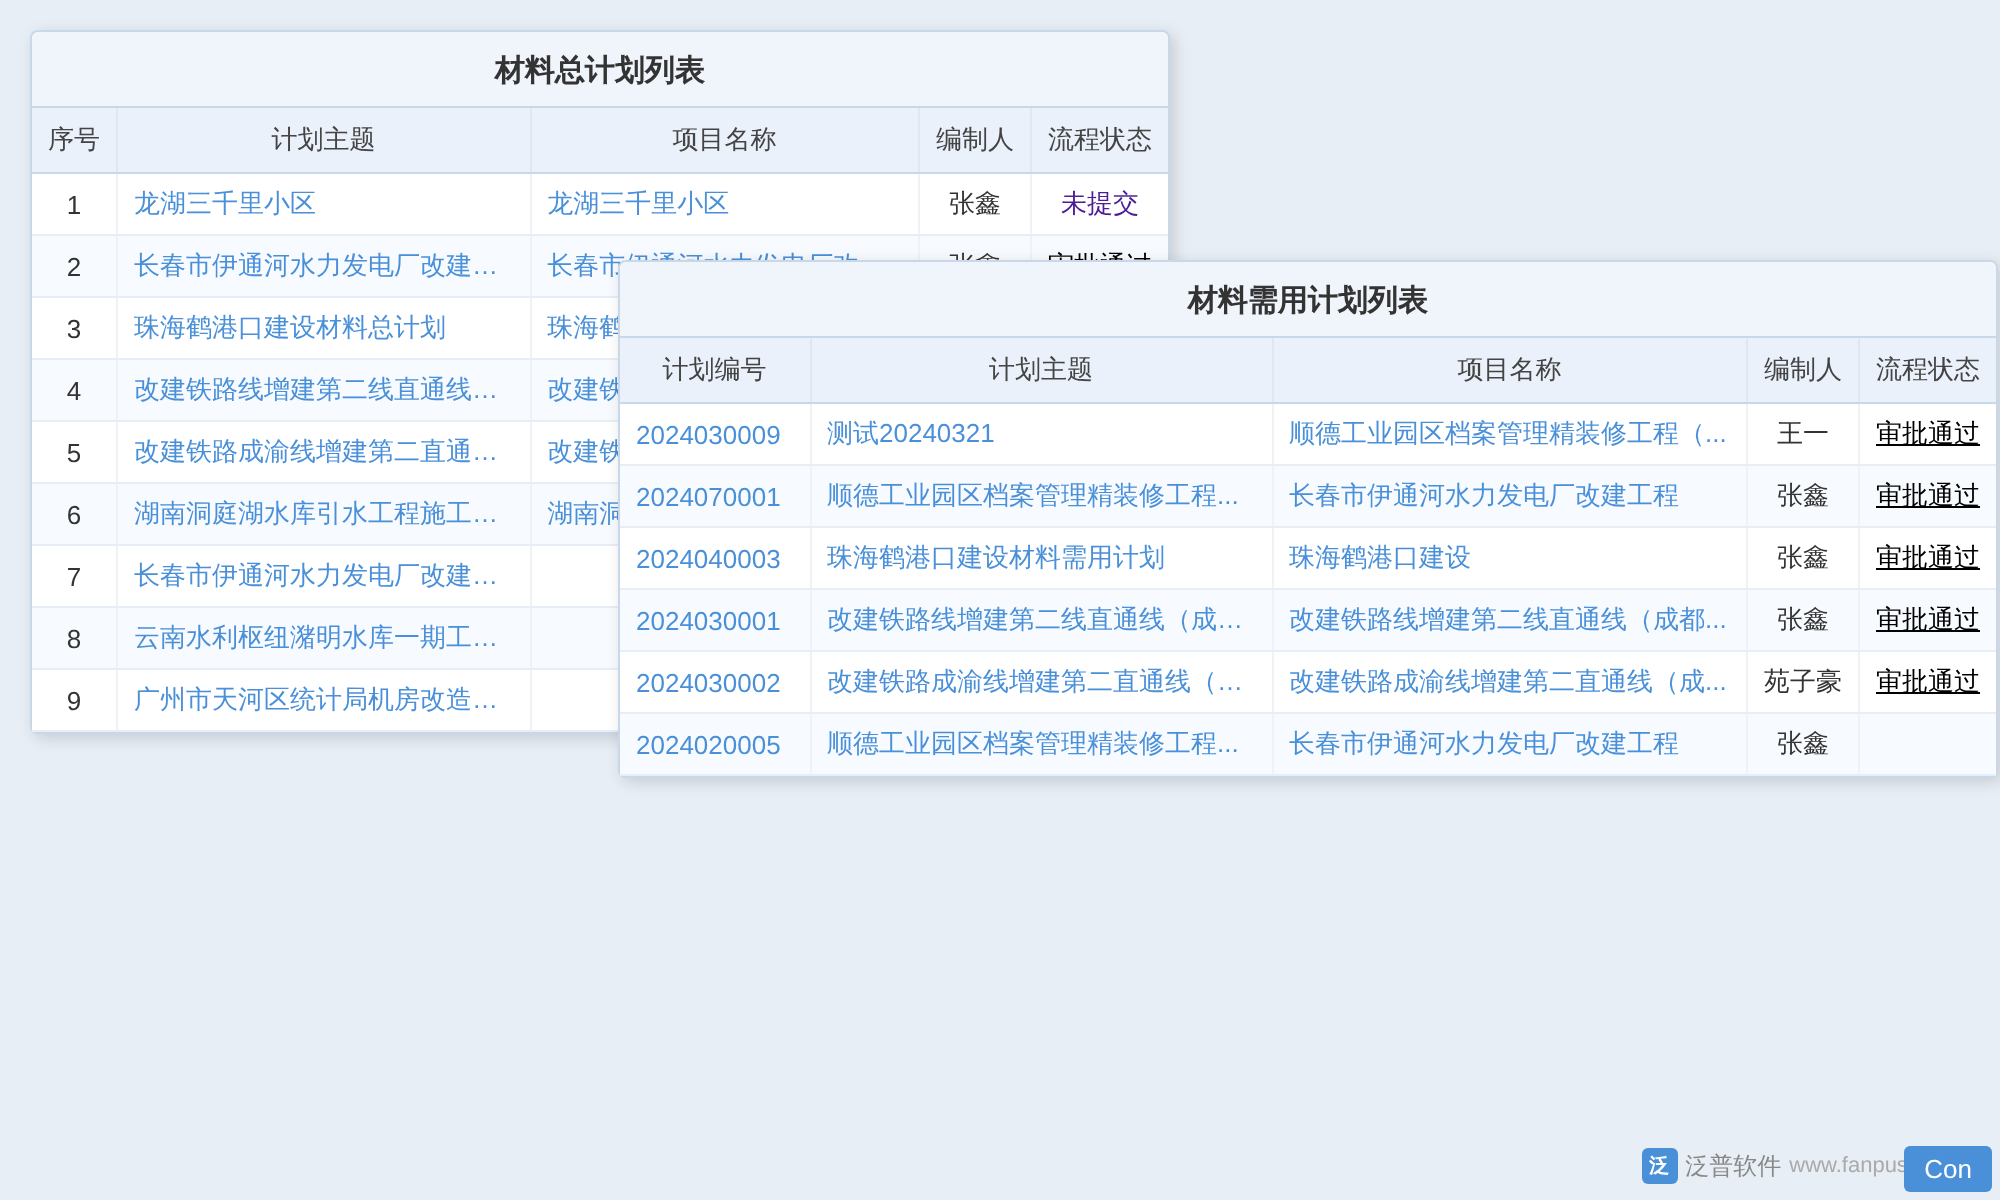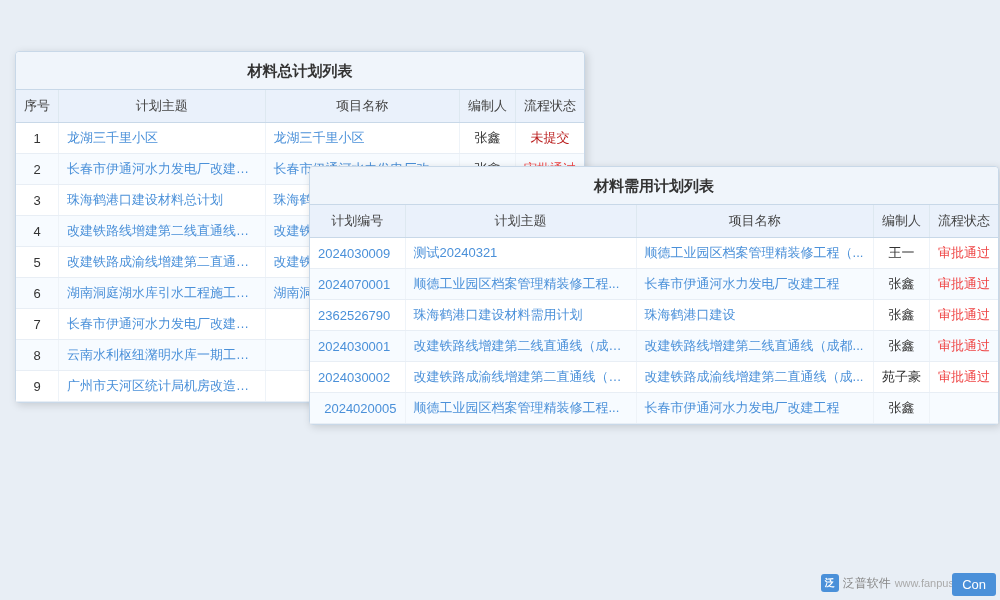--- a/index.html
+++ b/index.html
@@ -19,7 +19,6 @@
       border: 1px solid #c8d8e8;
       border-radius: 4px;
       box-shadow: 2px 2px 8px rgba(0,0,0,0.15);
-      margin-top: 36px;
     }
 
     .table-title {

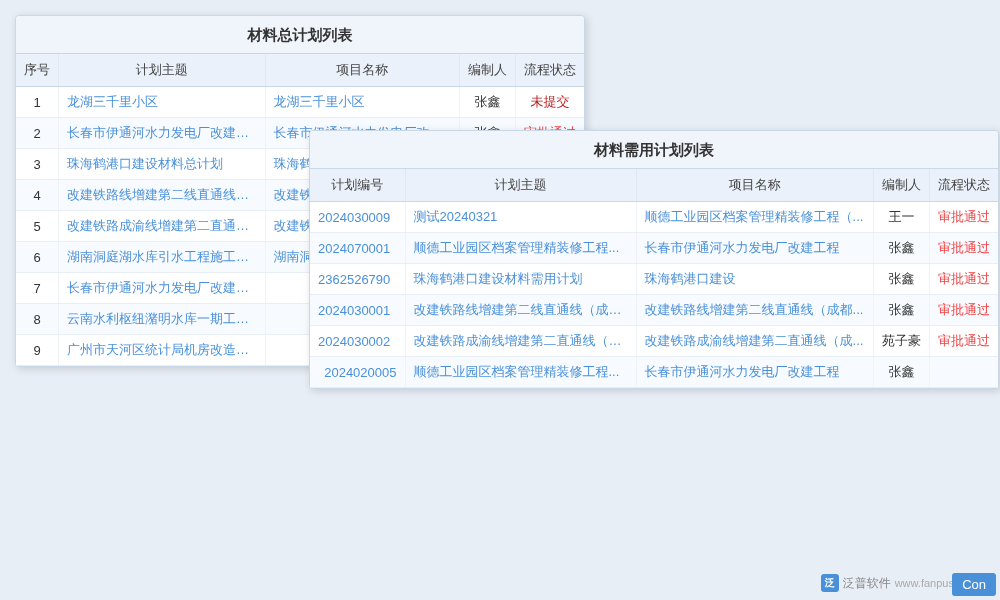--- a/index.html
+++ b/index.html
@@ -82,7 +82,7 @@
     }
 
     .status-not-submitted {
-      color: #b91c1c;
+      color: #4c1d95;
     }
 
     .status-approved {

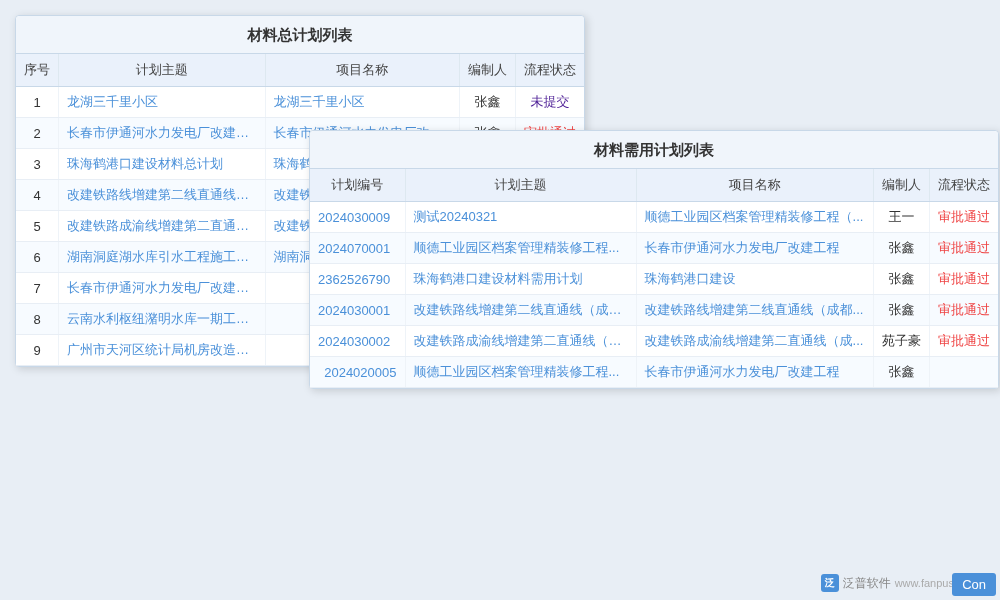--- a/index.html
+++ b/index.html
@@ -86,7 +86,8 @@
     }
 
     .status-approved {
-      color: #ef4444;
+      color: #000000;
+      text-decoration: underline;
     }
 
     

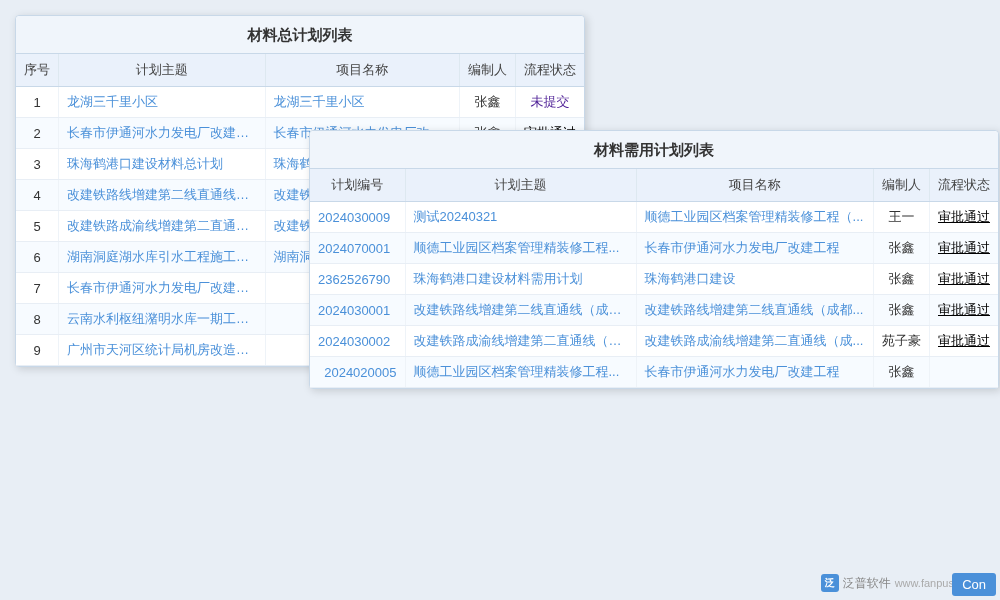--- a/index.html
+++ b/index.html
@@ -256,7 +256,7 @@
       <td class="status-approved" style="width:65px;">审批通过</td>
     </tr>
         <tr>
-      <td class="td-link" style="width:95px;">2362526790</td>
+      <td class="td-link" style="width:95px;">2024040003</td>
       <td class="td-link" style="max-width:180px;">珠海鹤港口建设材料需用计划</td>
       <td class="td-link" style="max-width:185px;">珠海鹤港口建设</td>
       <td style="width:55px;">张鑫</td>

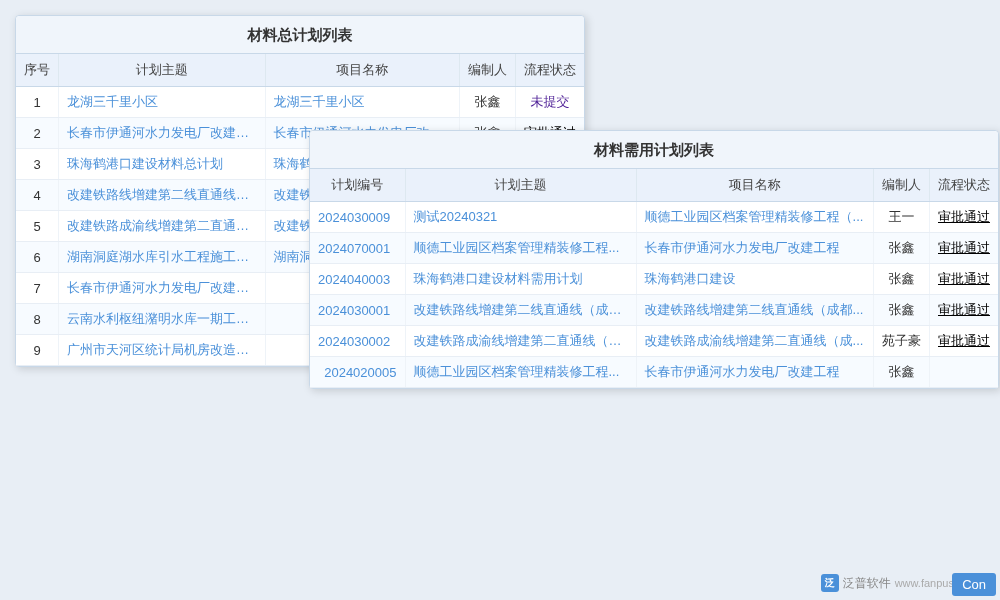--- a/index.html
+++ b/index.html
@@ -277,7 +277,7 @@
       <td class="status-approved" style="width:65px;">审批通过</td>
     </tr>
         <tr>
-      <td class="td-link" style="width:95px;text-align:right;">2024020005</td>
+      <td class="td-link" style="width:95px;">2024020005</td>
       <td class="td-link" style="max-width:180px;">顺德工业园区档案管理精装修工程...</td>
       <td class="td-link" style="max-width:185px;">长春市伊通河水力发电厂改建工程</td>
       <td style="width:55px;">张鑫</td>

